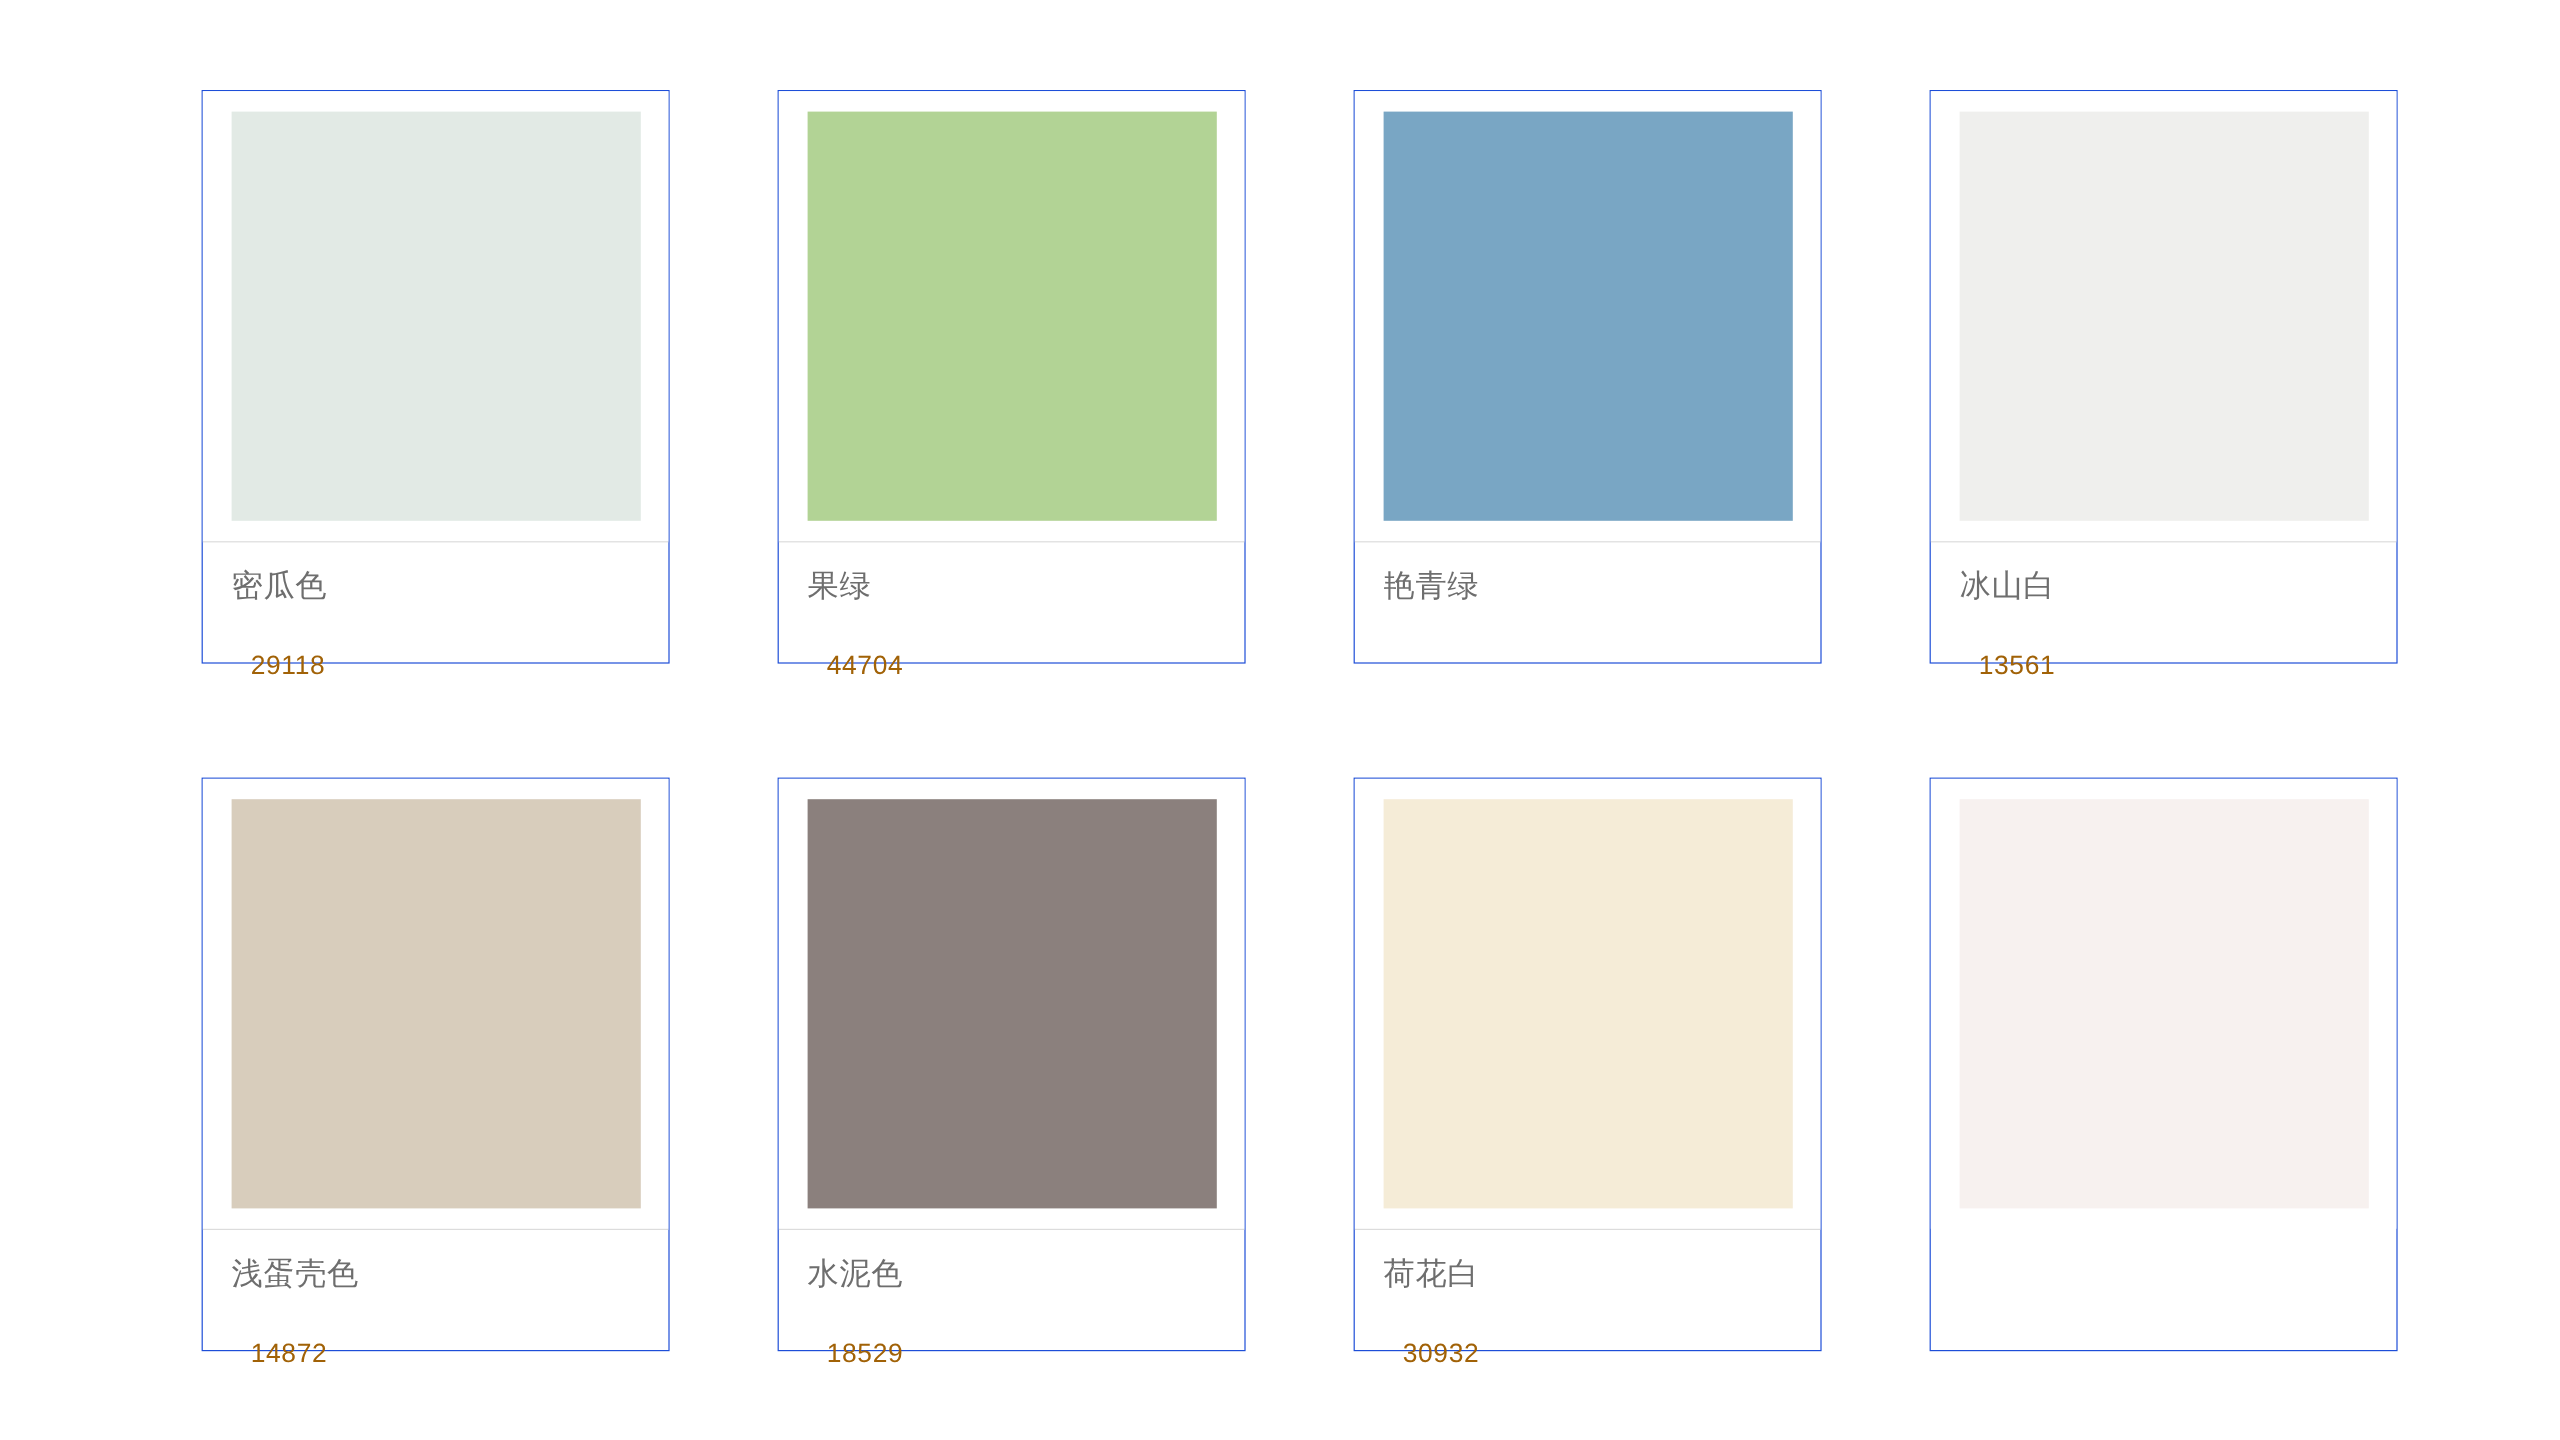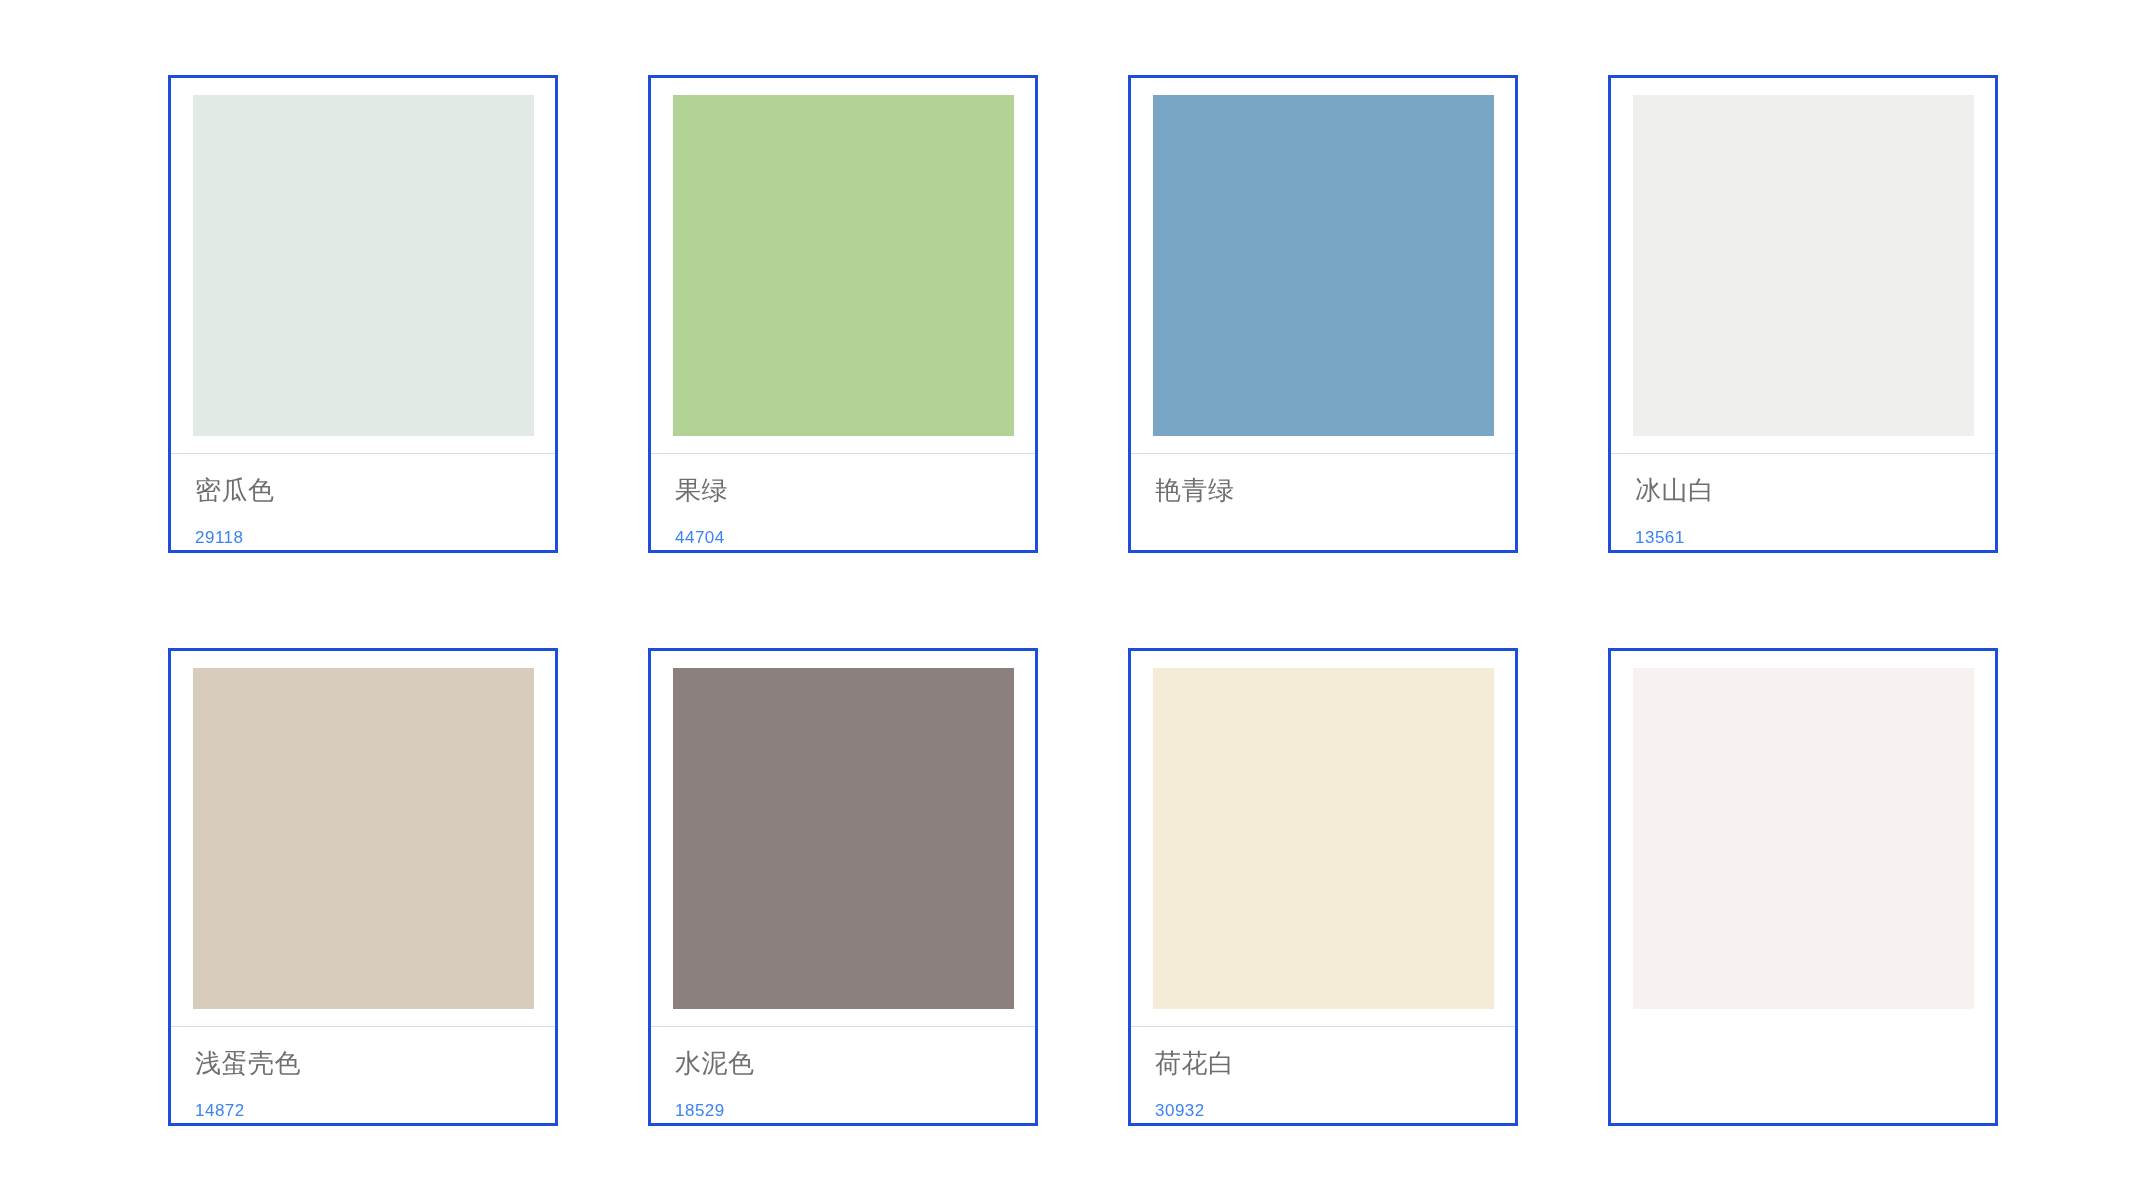--- a/index.html
+++ b/index.html
@@ -33,7 +33,7 @@
     width: 390px;
     height: 478px;
     background: #ffffff;
-    border: 3px solid #1d4ed8;
+    border: 1px solid #1d4ed8;
     display: flex;
     flex-direction: column;
   }

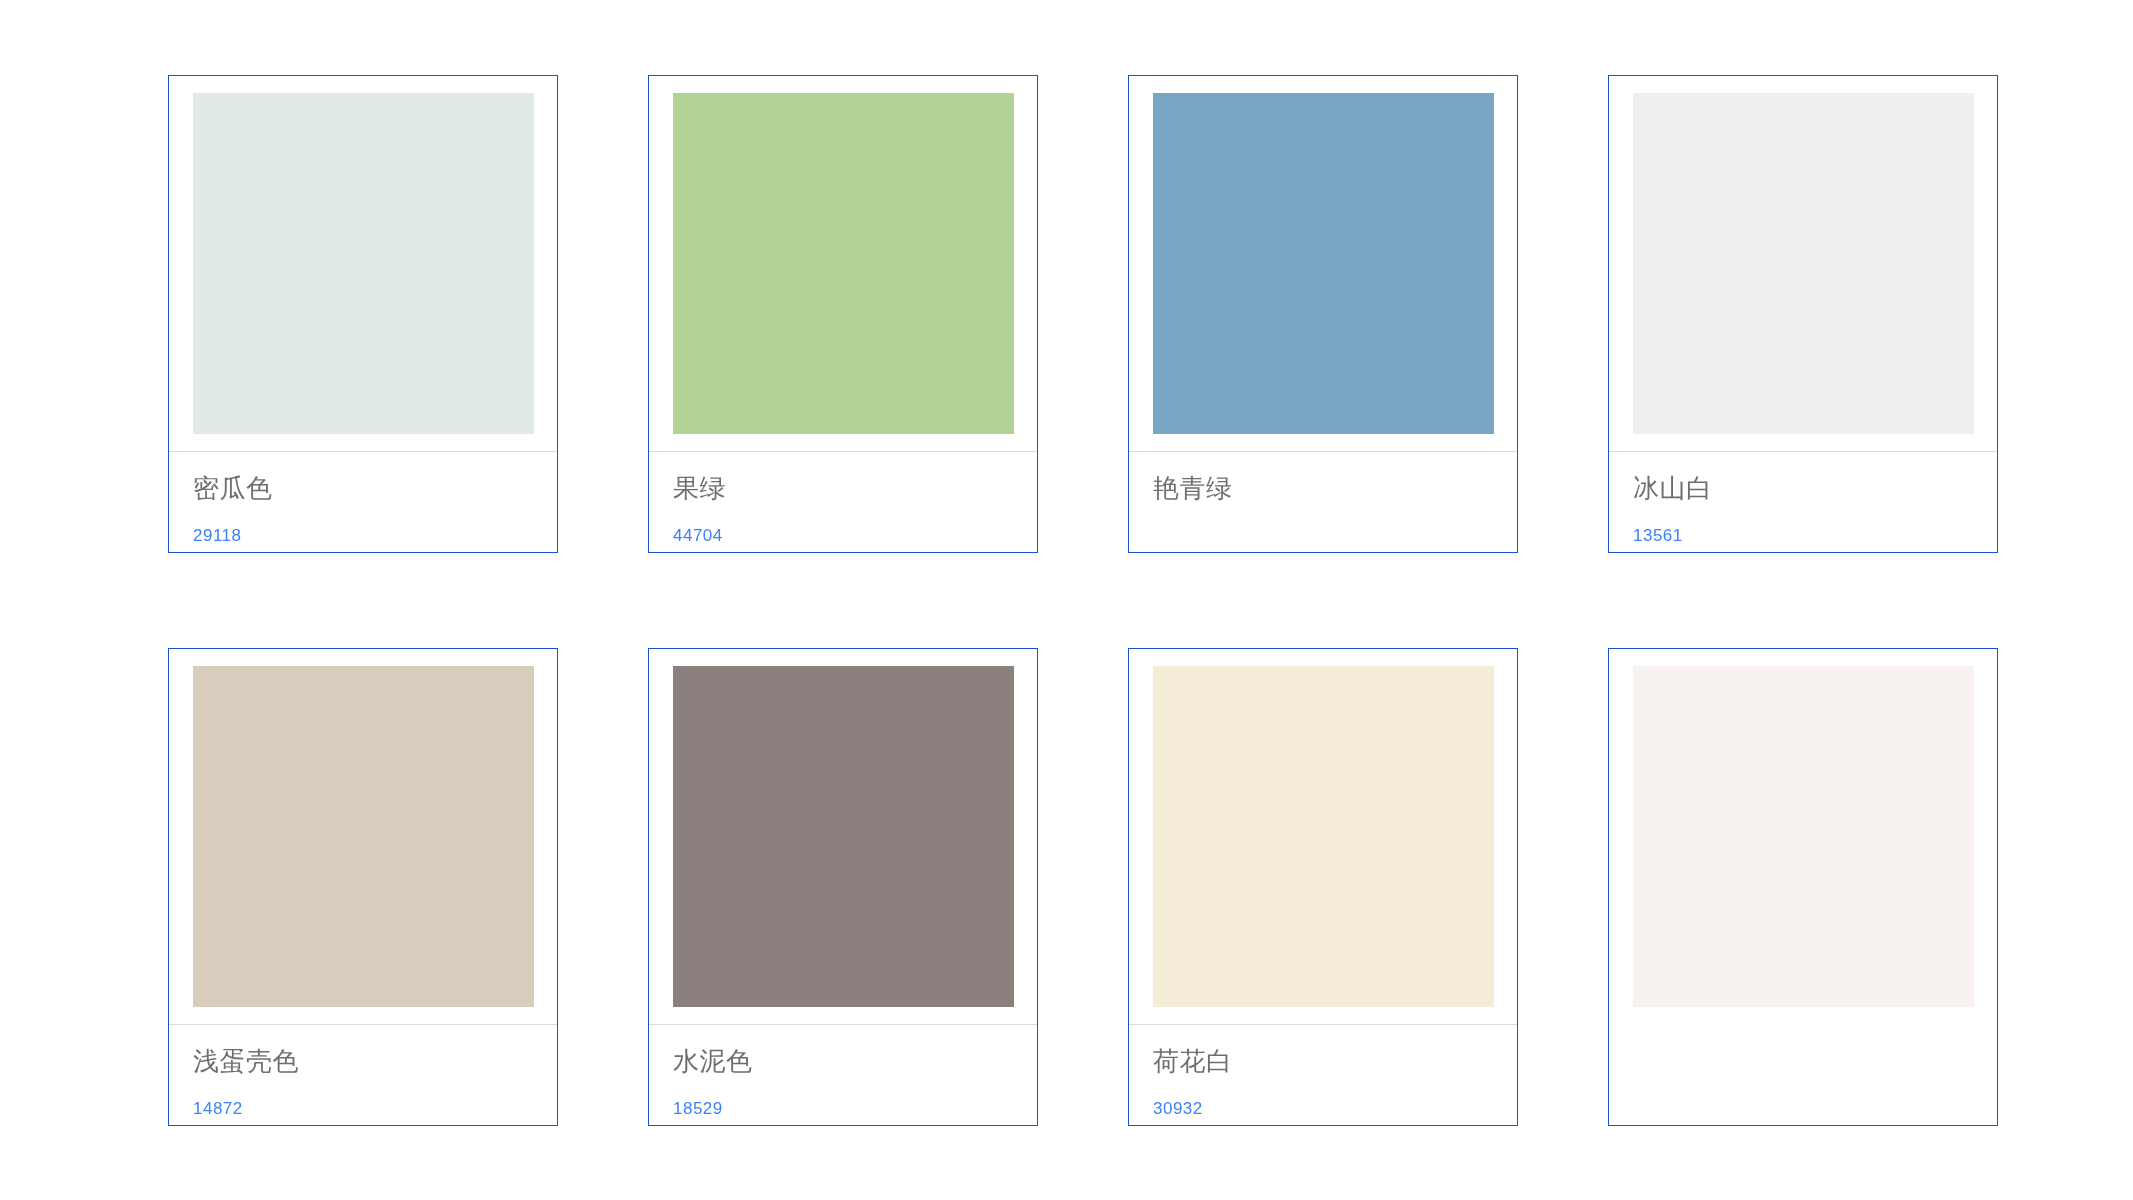--- a/index.html
+++ b/index.html
@@ -77,11 +77,11 @@
   }
 
   .swatch-code {
-    font-size: 17px;
+    font-size: 22px;
     line-height: 1.15;
-    color: #3b82f6;
+    color: #a16207;
     letter-spacing: 0.5px;
-    margin: 0;
+    margin: 16px;
     white-space: nowrap;
   }
 </style>

